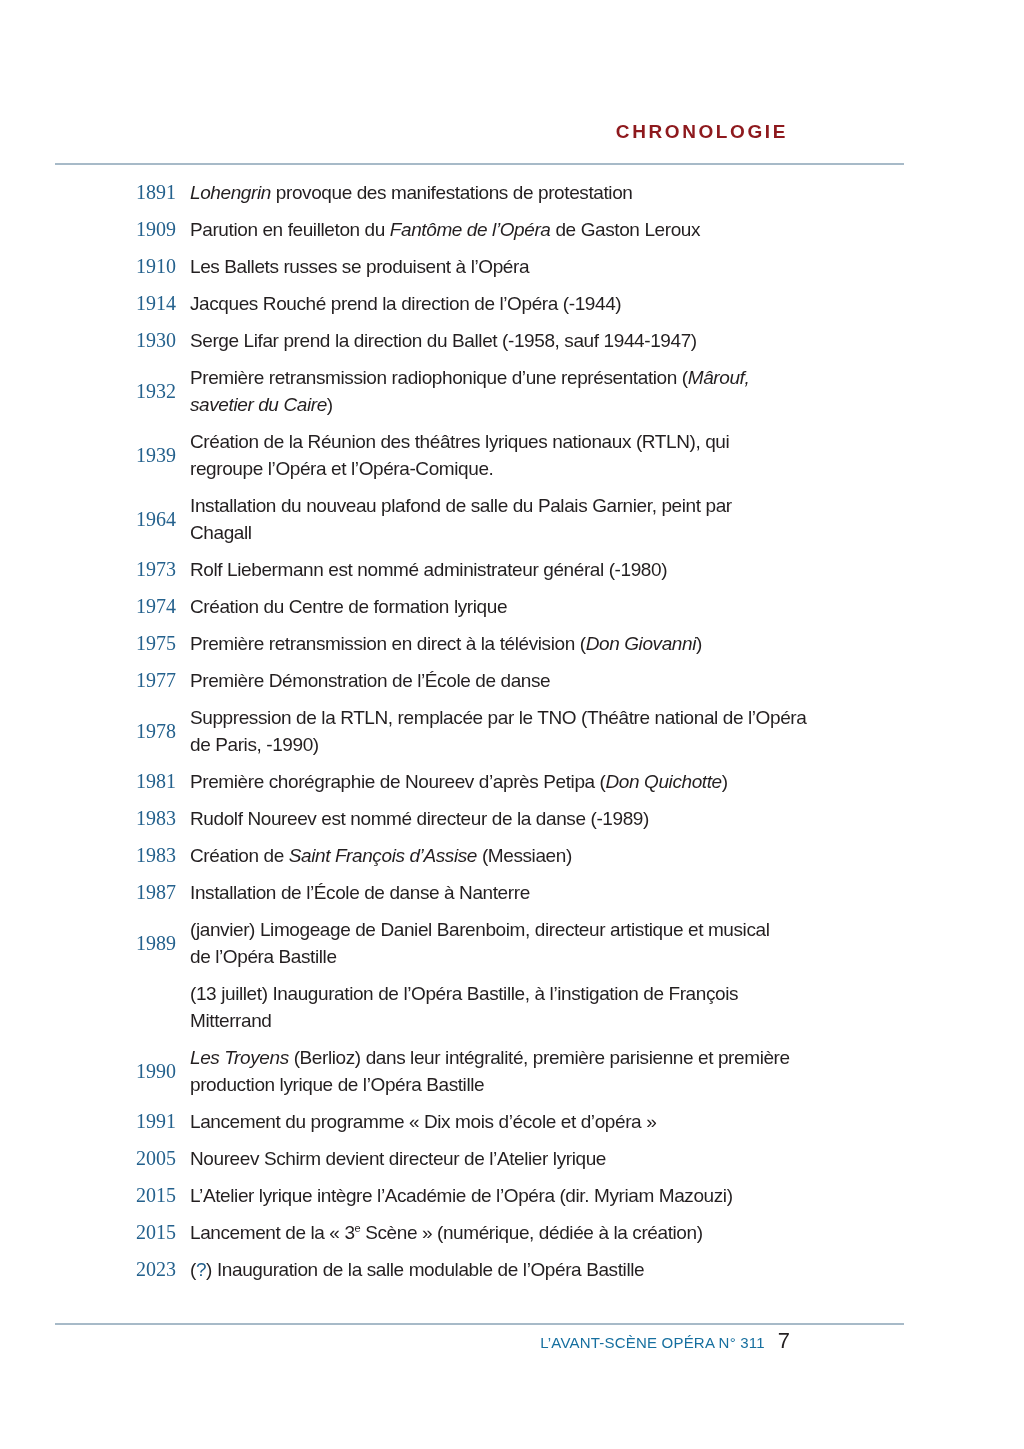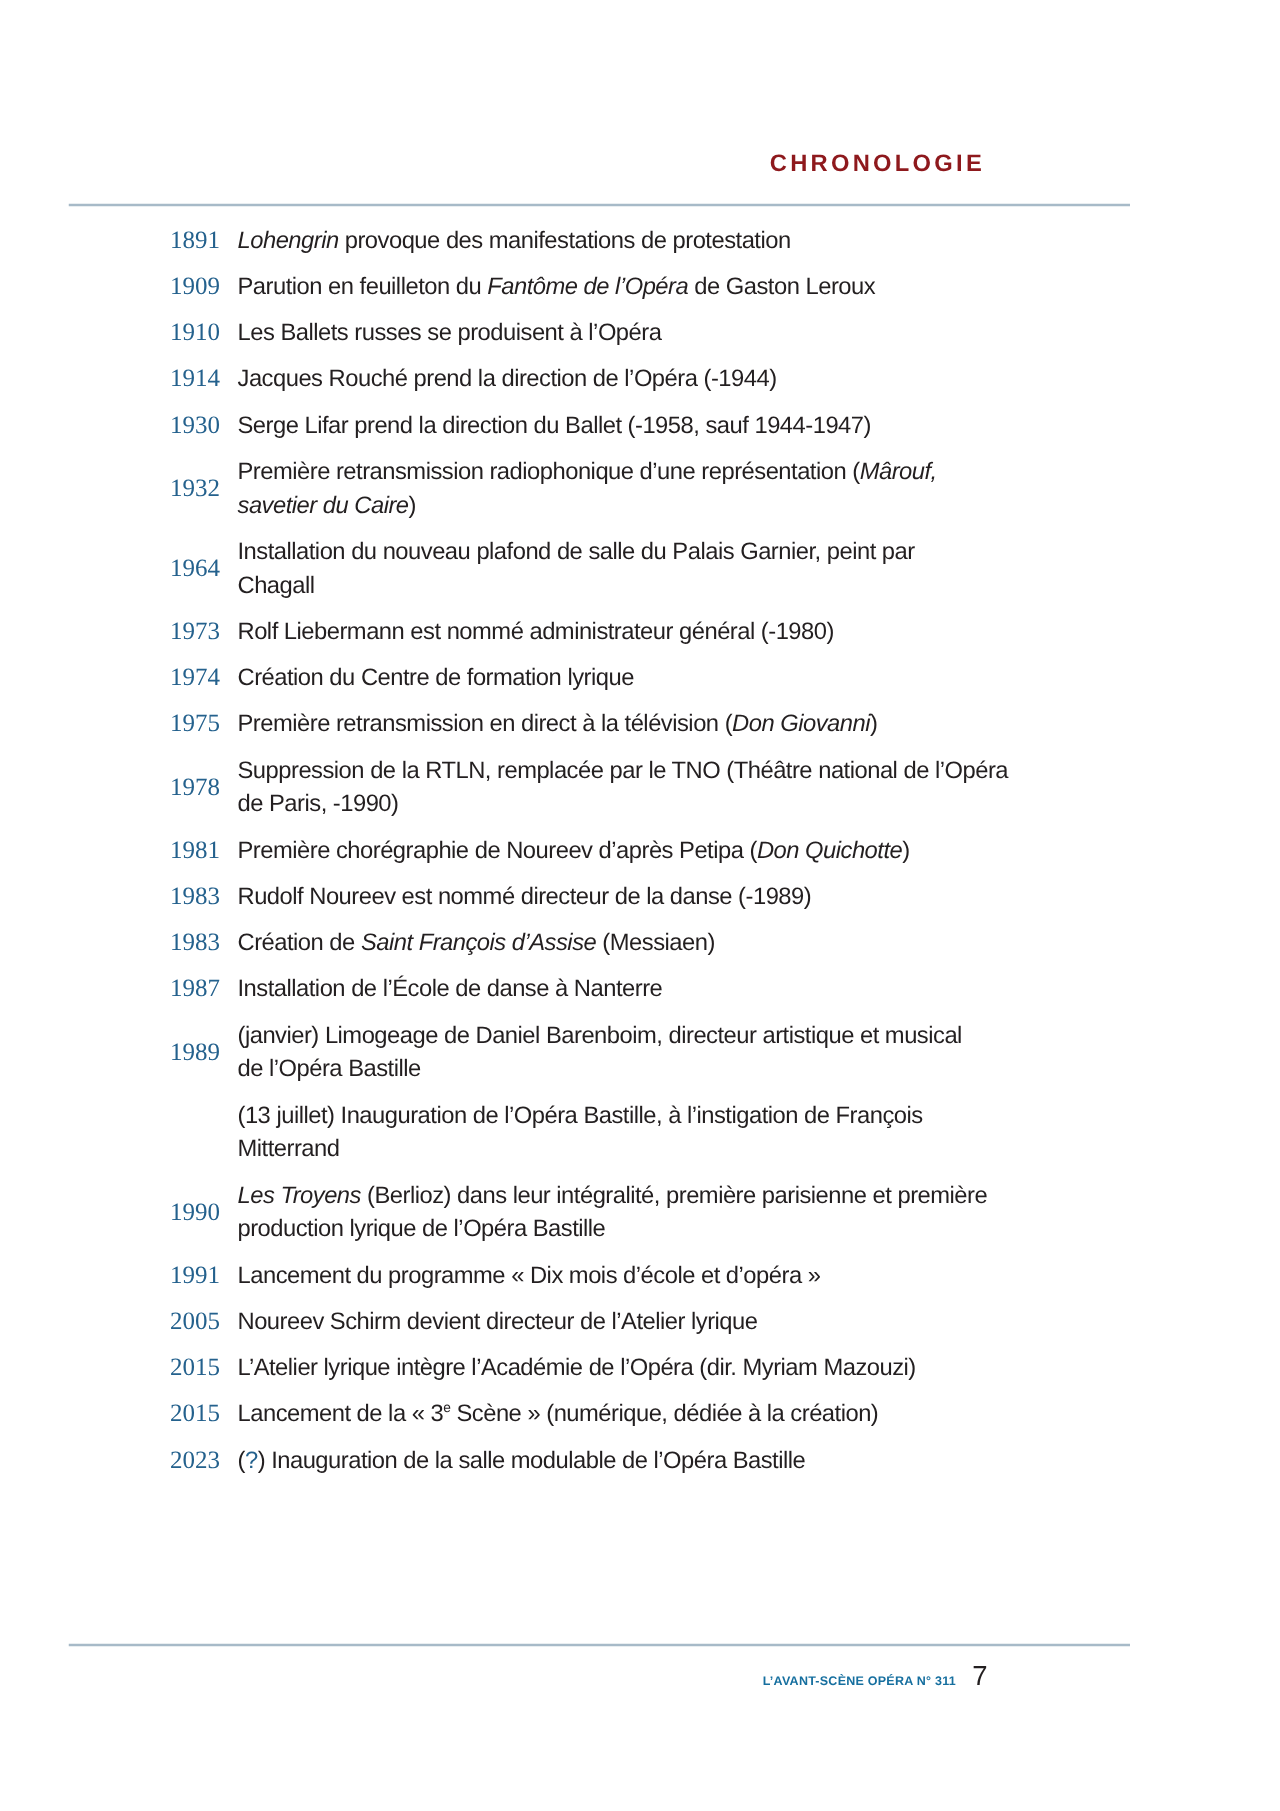--- a/index.html
+++ b/index.html
@@ -111,6 +111,10 @@
           <span class="desc"><span>Première retransmission radiophonique d’une représentation (</span><span class="it">Mârouf,</span><br><span class="it">savetier du Caire</span><span>)</span></span>
         </div>
         <div class="entry">
+          <span class="year">1939</span>
+          <span class="desc"><span>Création de la Réunion des théâtres lyriques nationaux (RTLN), qui</span><br><span>regroupe l’Opéra et l’Opéra-Comique.</span></span>
+        </div>
+        <div class="entry">
           <span class="year">1964</span>
           <span class="desc"><span>Installation du nouveau plafond de salle du Palais Garnier, peint par</span><br><span>Chagall</span></span>
         </div>

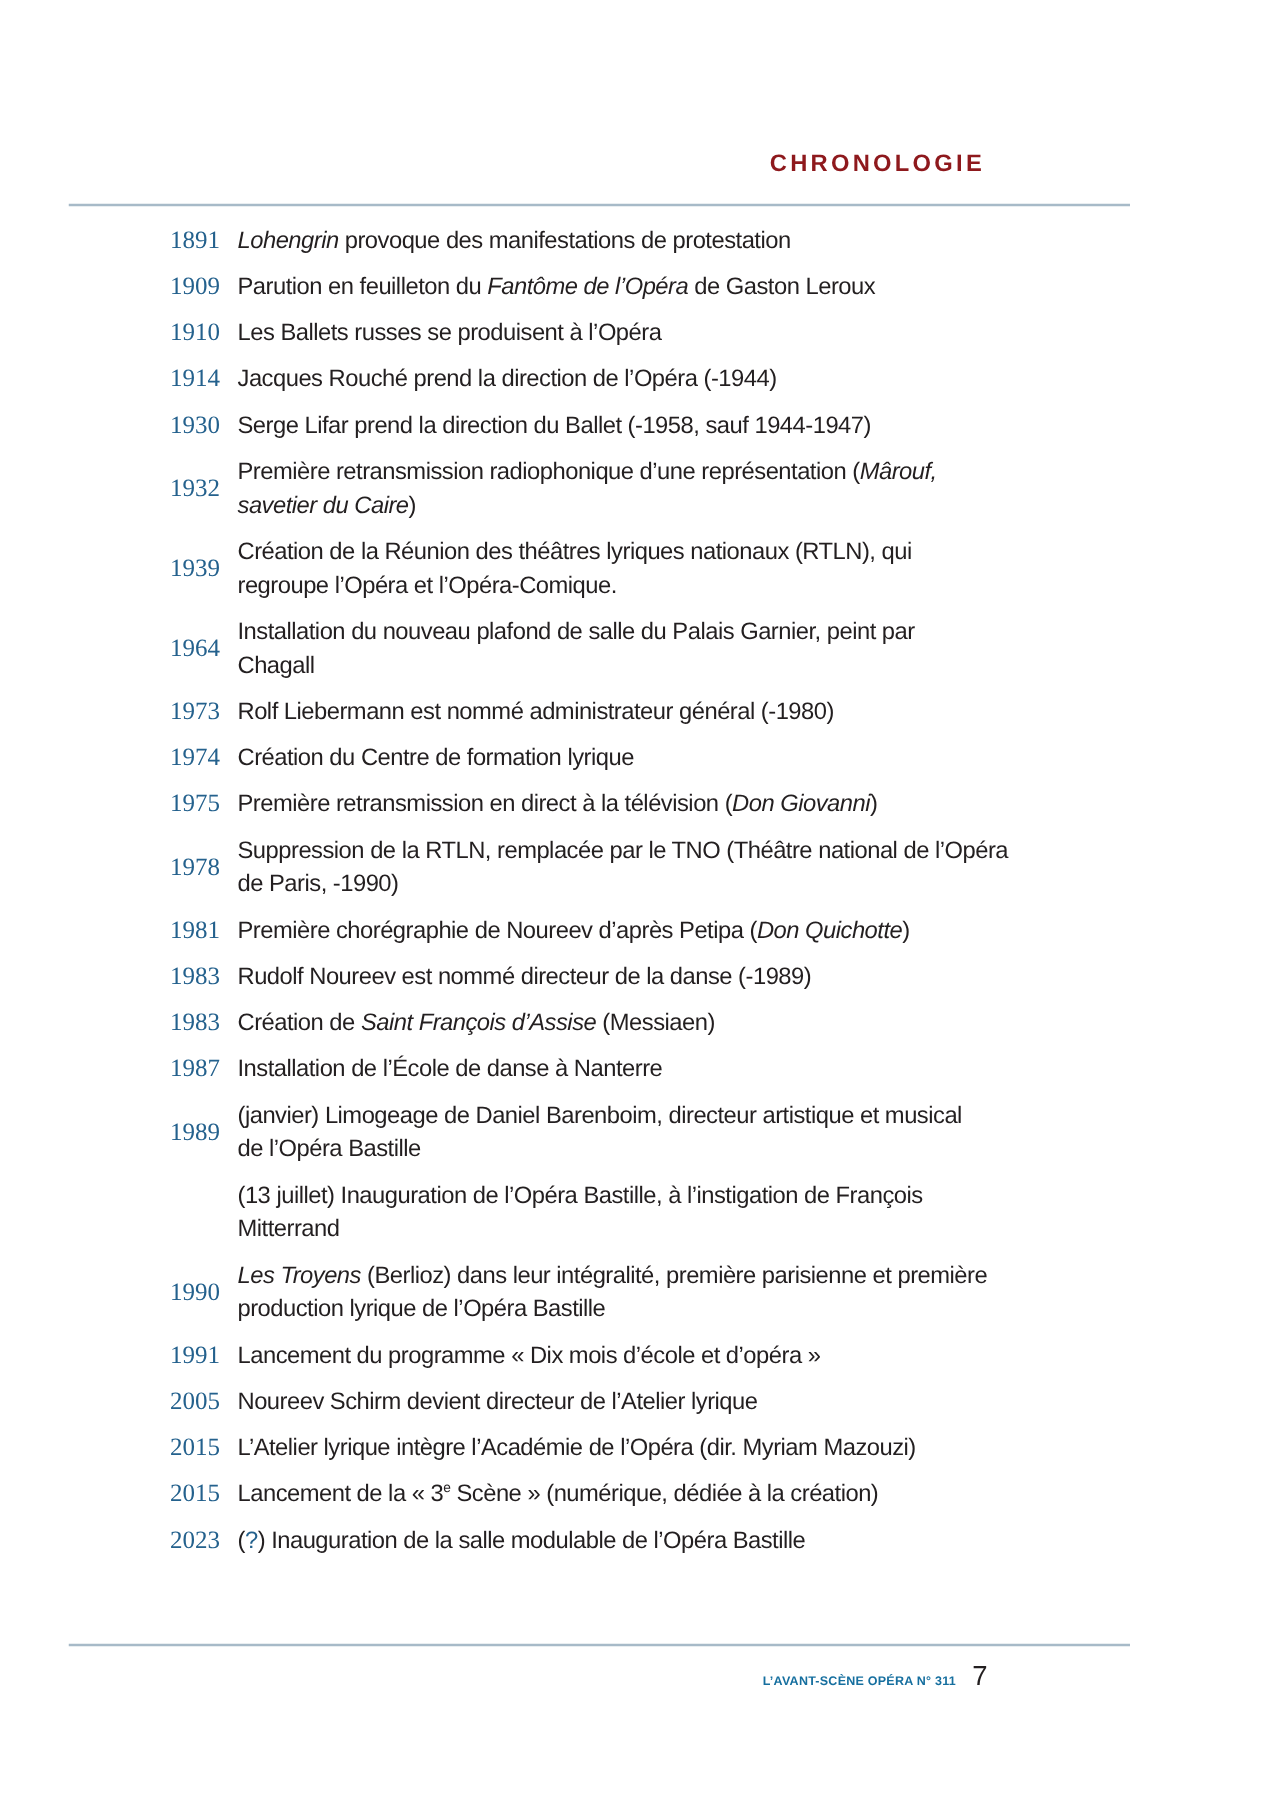--- a/index.html
+++ b/index.html
@@ -131,6 +131,10 @@
           <span class="desc"><span>Première retransmission en direct à la télévision (</span><span class="it">Don Giovanni</span><span>)</span></span>
         </div>
         <div class="entry">
+          <span class="year">1977</span>
+          <span class="desc"><span>Première Démonstration de l’École de danse</span></span>
+        </div>
+        <div class="entry">
           <span class="year">1978</span>
           <span class="desc"><span>Suppression de la RTLN, remplacée par le TNO (Théâtre national de l’Opéra</span><br><span>de Paris, -1990)</span></span>
         </div>

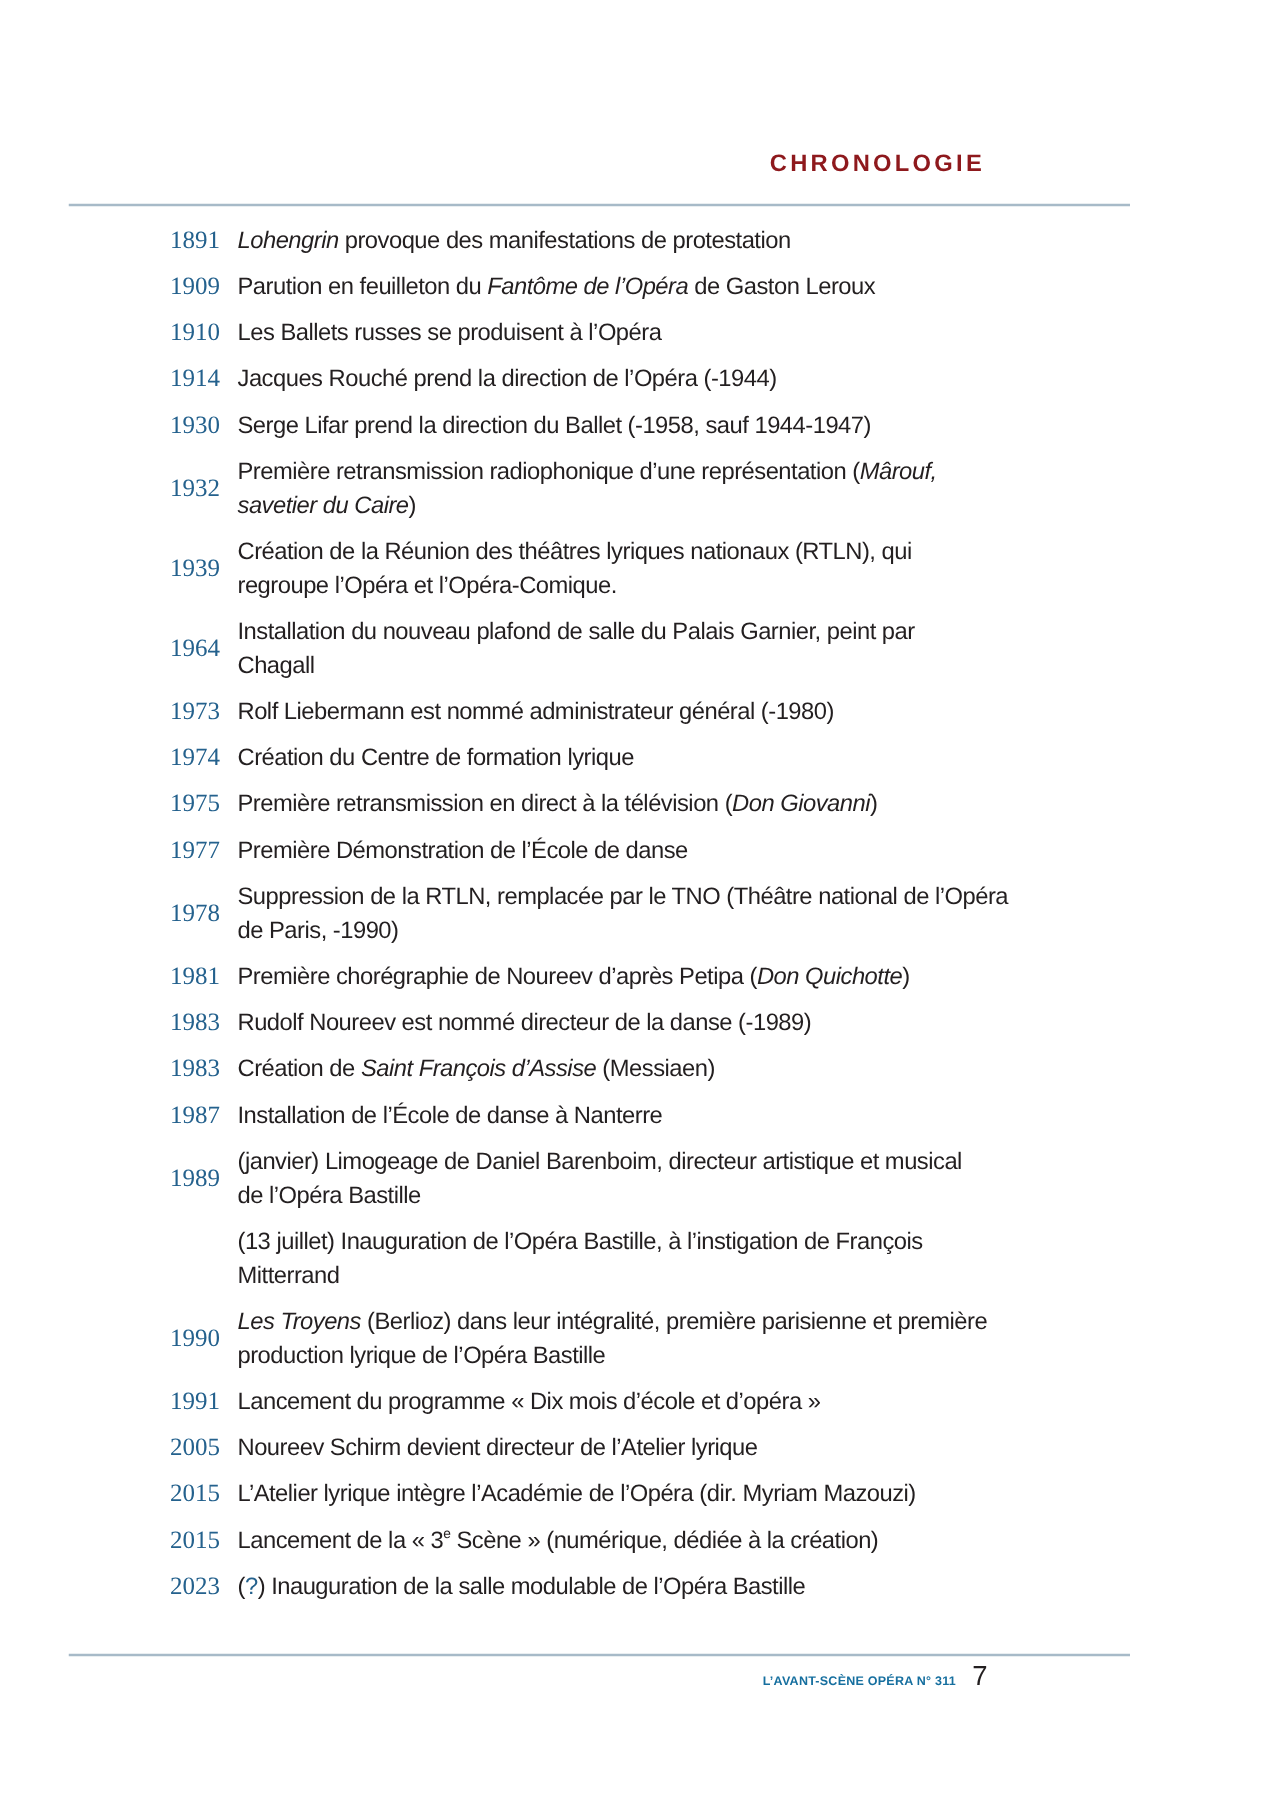--- a/index.html
+++ b/index.html
@@ -67,8 +67,8 @@
   }
   .journal {
     color: #166f9f;
-    font-weight: 700;
-    font-size: 10px;
+    font-weight: 400;
+    font-size: 15px;
     letter-spacing: 0.2px;
   }
   .pagenum {

